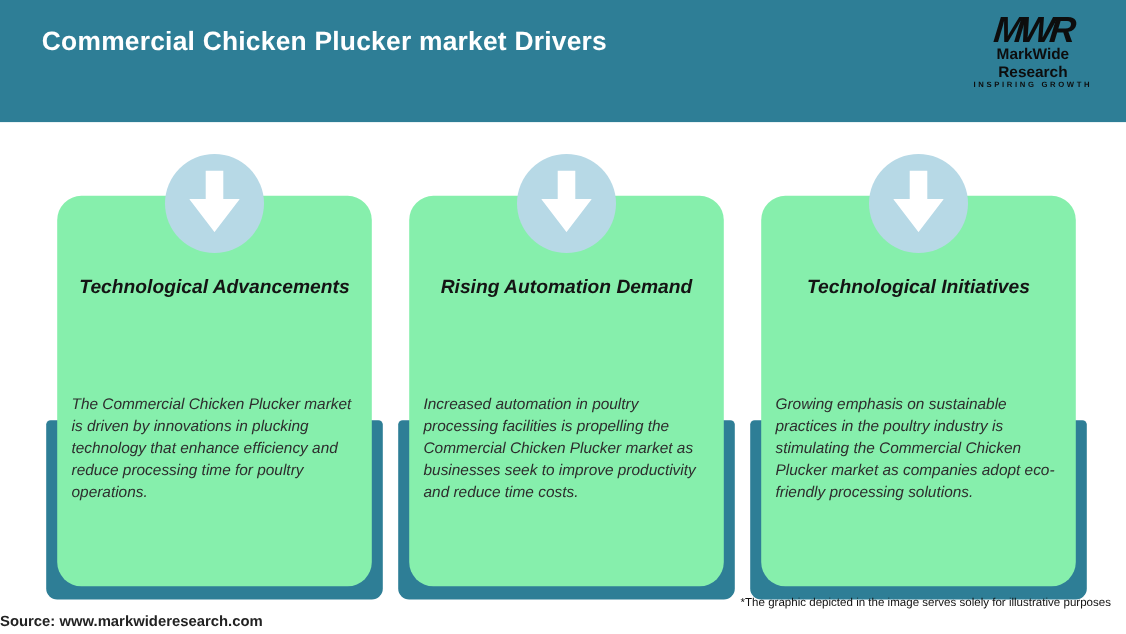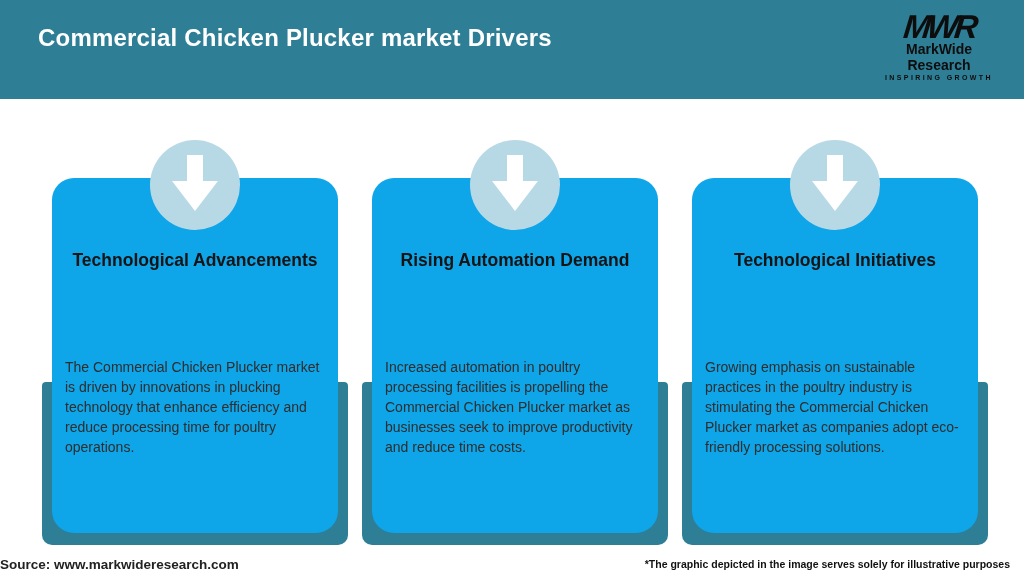--- a/index.html
+++ b/index.html
@@ -11,7 +11,7 @@
 
   
   .header {
-    position:absolute; left:0; top:0; width:1024px; height:99px;
+    position:absolute; left:0; top:0; width:1024px; height:111px;
     background:#2e7e96;
   }
   .page-title {

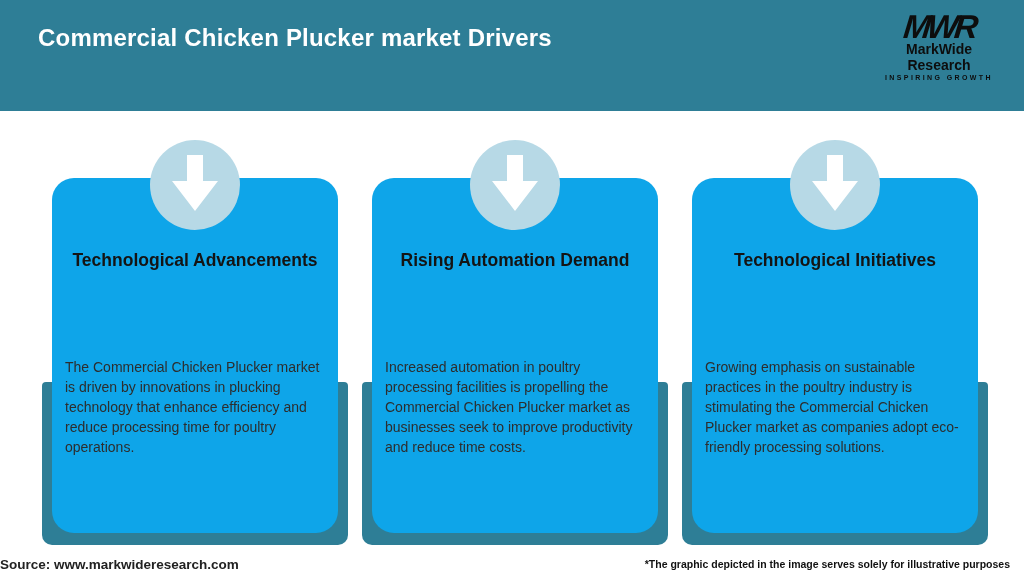--- a/index.html
+++ b/index.html
@@ -41,7 +41,7 @@
   }
   .card {
     position:absolute; left:10px; right:10px; top:38px; height:355px;
-    background:#0ea5e9; border-radius:22px; z-index:1;
+    background:#86efac; border-radius:22px; z-index:1;font-style:italic;
   }
   .circle {
     position:absolute; left:50%; top:0; transform:translateX(-50%);

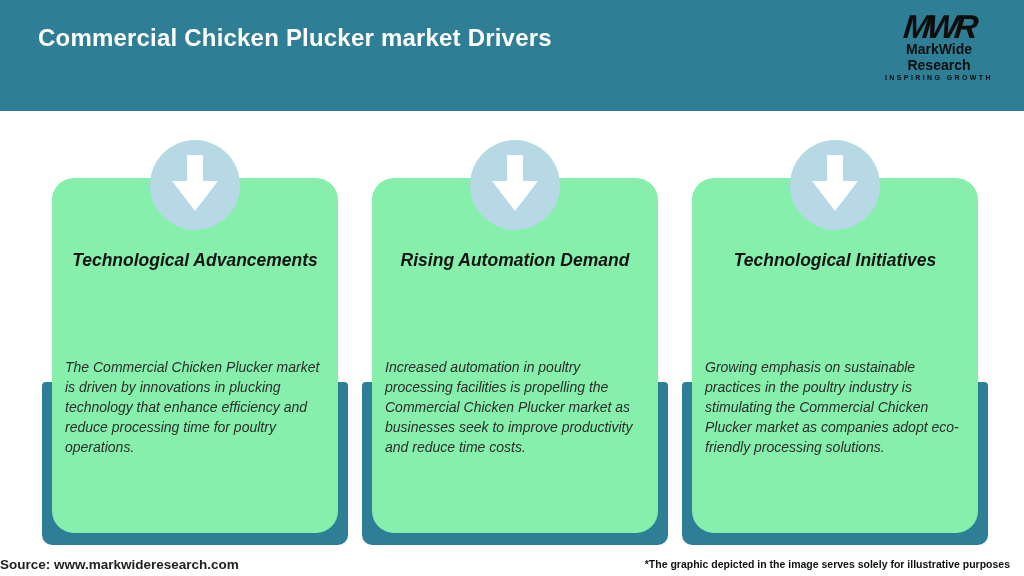--- a/index.html
+++ b/index.html
@@ -64,8 +64,8 @@
     font-size:13.5px; font-weight:700; color:#222222;
   }
   .disclaimer-text {
-    position:absolute; right:14px; bottom:6px;
-    font-size:10.5px; font-weight:700; color:#111111;
+    position:absolute; right:14px; bottom:22px;
+    font-size:10.5px; font-weight:400; color:#111111;
   }
 </style>
 </head>

